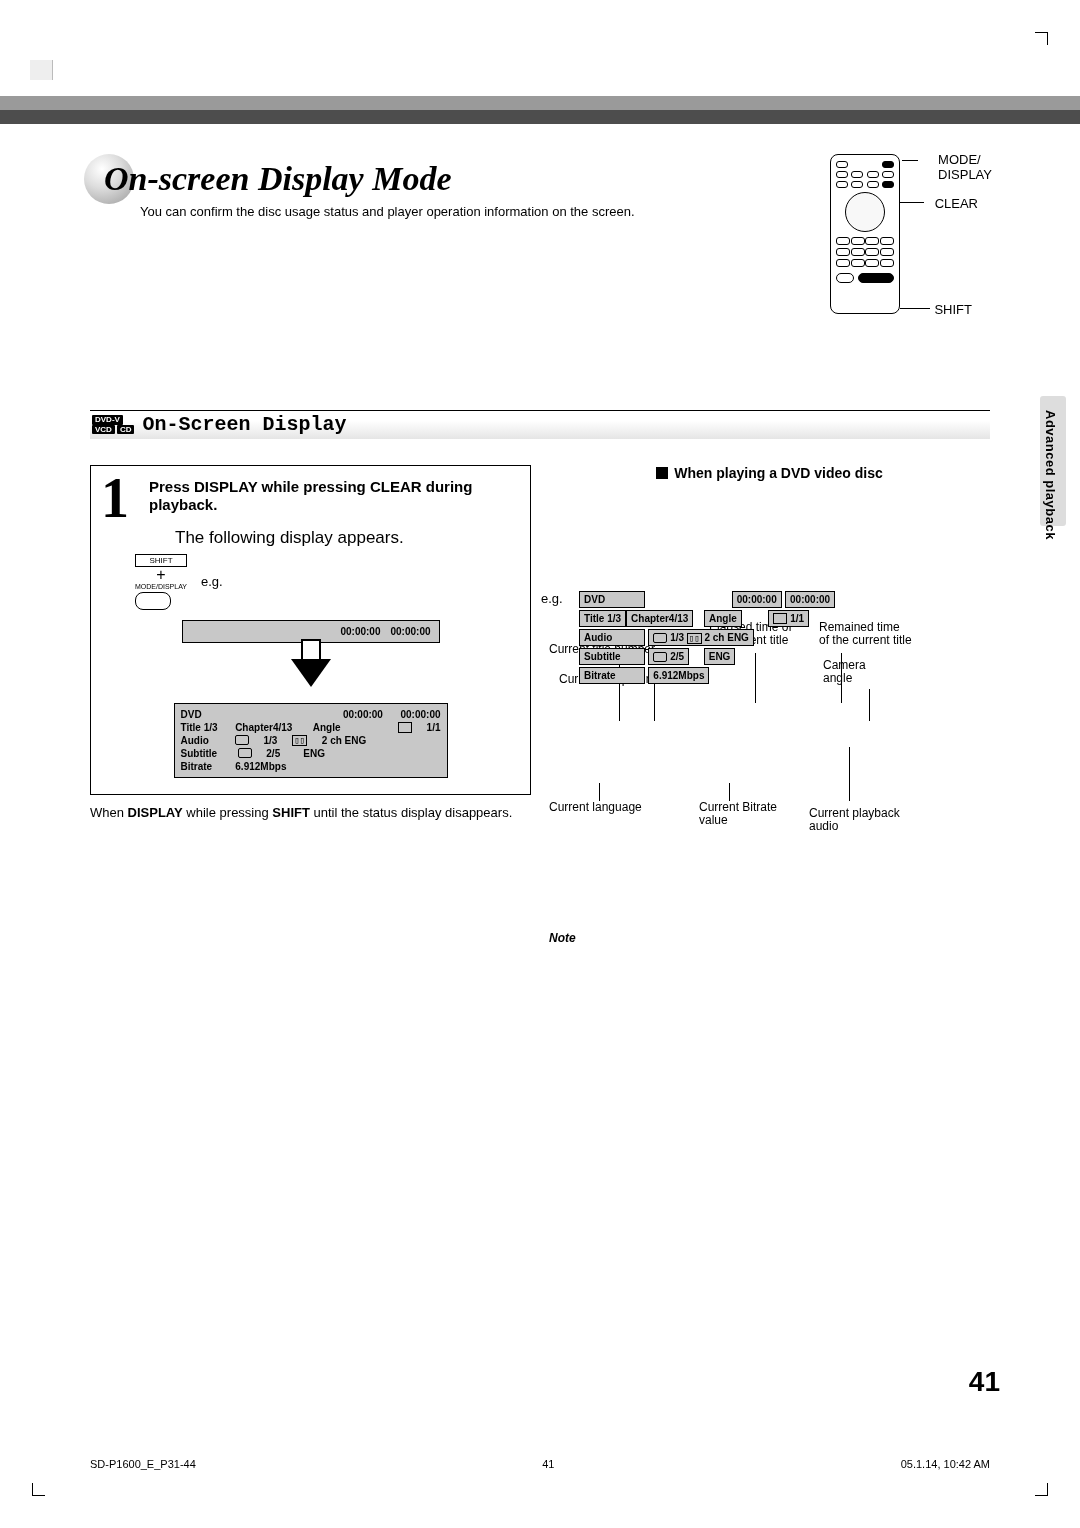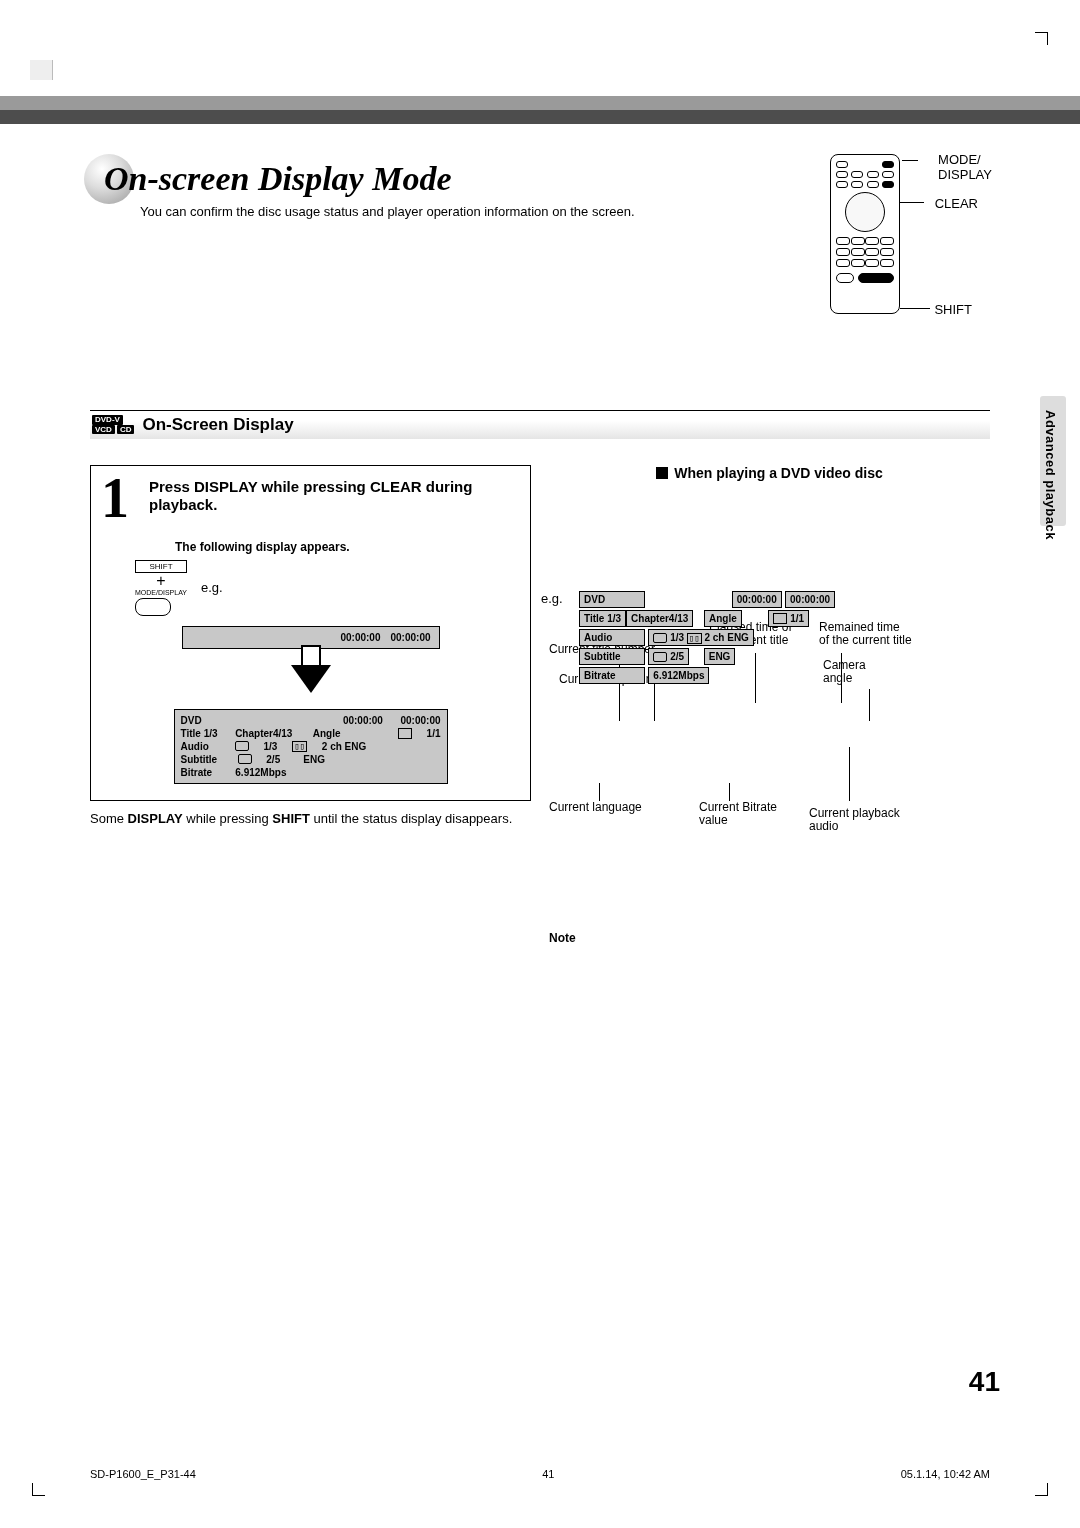--- a/index.html
+++ b/index.html
@@ -106,7 +106,7 @@
   .disc-row { display:flex; gap:2px;}
   .badge { background:#000; padding:0 3px; border-radius:1px; line-height:1.2;}
   .section-heading {
-    font-size: 17px; font-weight: bold; margin-left: 8px;
+    font-size: 20px; font-weight: bold; margin-left: 8px; font-family: Liberation Mono, monospace;
   }
 
   .two-col {

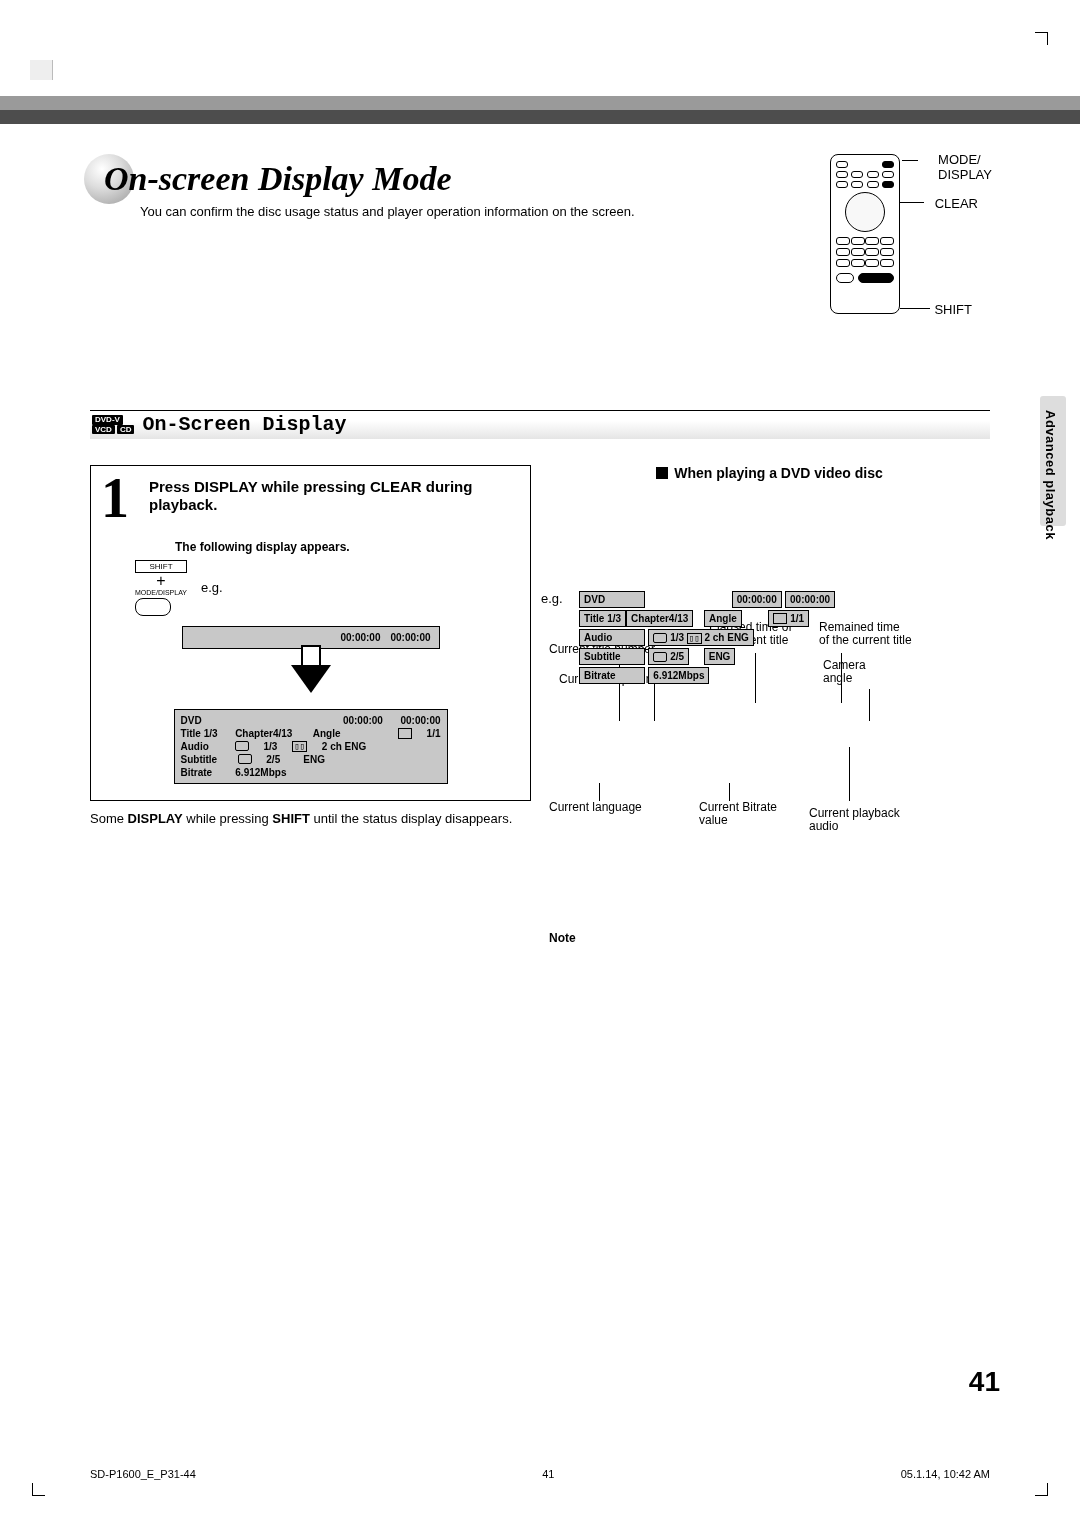--- a/index.html
+++ b/index.html
@@ -127,7 +127,7 @@
   .step-title {
     font-size: 15px; font-weight: bold; margin-left: 44px; line-height:1.2;
   }
-  .step-sub { margin-left: 70px; margin-top: 26px; font-size:12px;font-weight:bold;}
+  .step-sub { margin-left: 70px; margin-top: 14px; font-size:17px;}
   .eg-row { display:flex; align-items:center; margin-left:30px; margin-top:6px;}
   .shift-box { font-size:8px; border:1px solid #000; padding:1px 3px;}
   .plus { font-size:16px; text-align:center; line-height:1;}

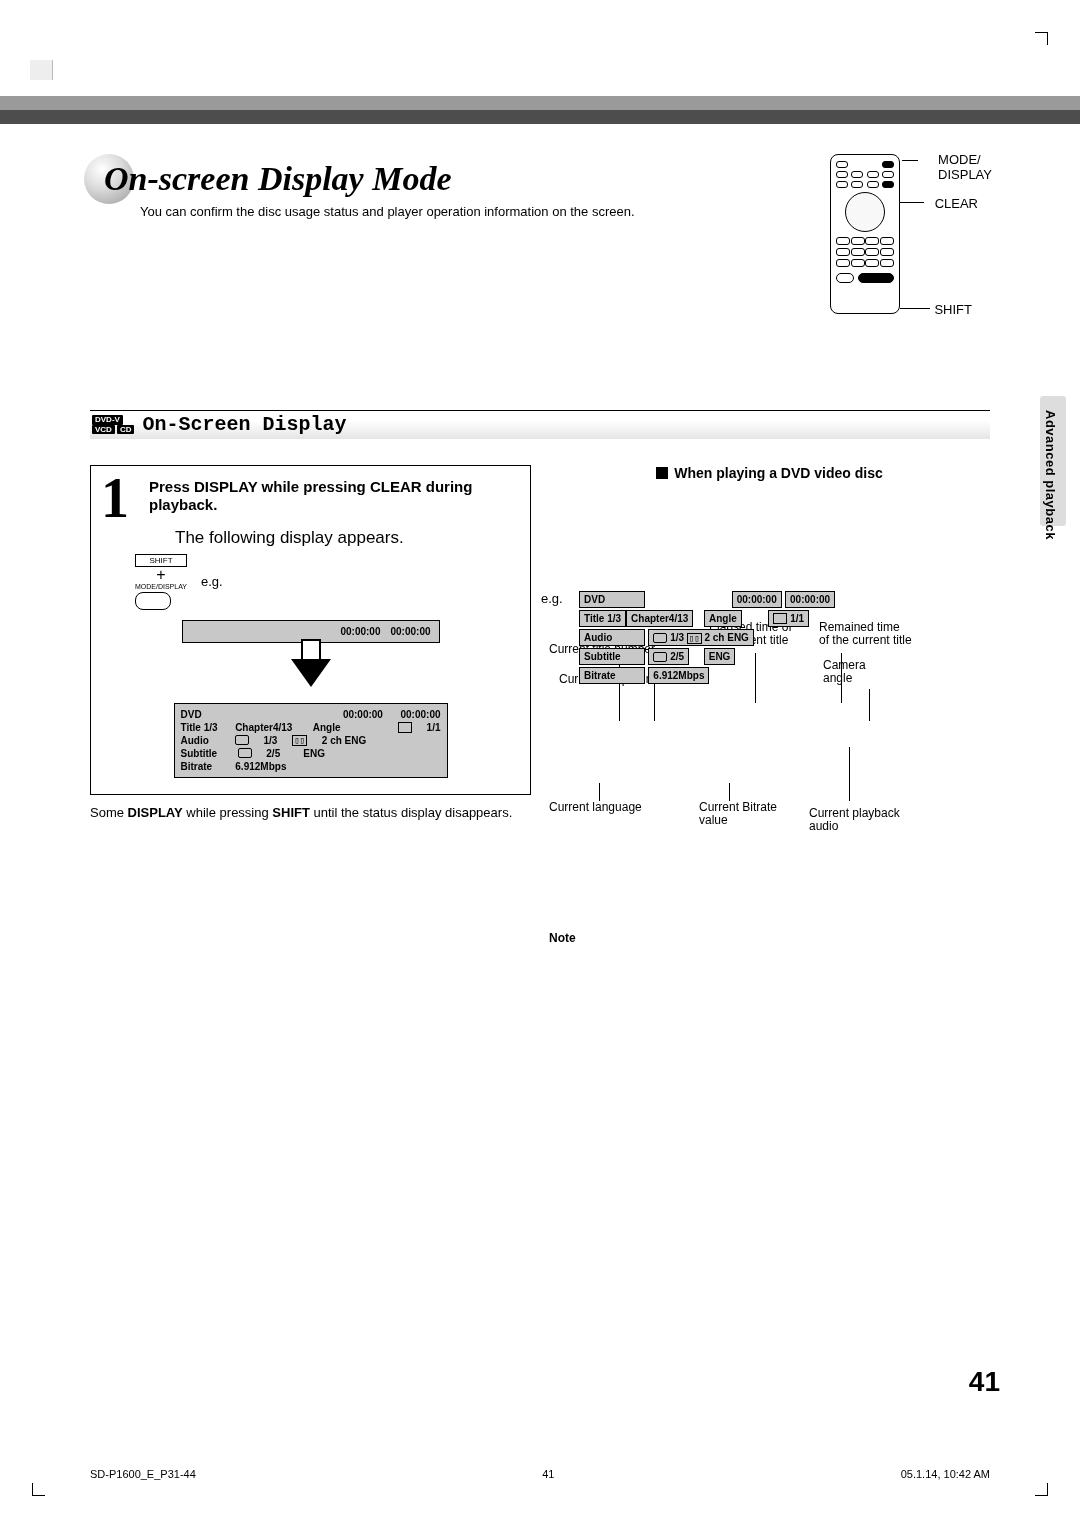--- a/index.html
+++ b/index.html
@@ -359,7 +359,7 @@
         </div>
 
         <div class="para">
-          <span>Some </span><b>DISPLAY</b><span> while pressing </span><b>SHIFT</b><span> until the status display disappears.</span>
+          <span>When </span><b>DISPLAY</b><span> while pressing </span><b>SHIFT</b><span> until the status display disappears.</span>
         </div>
       </div>
 

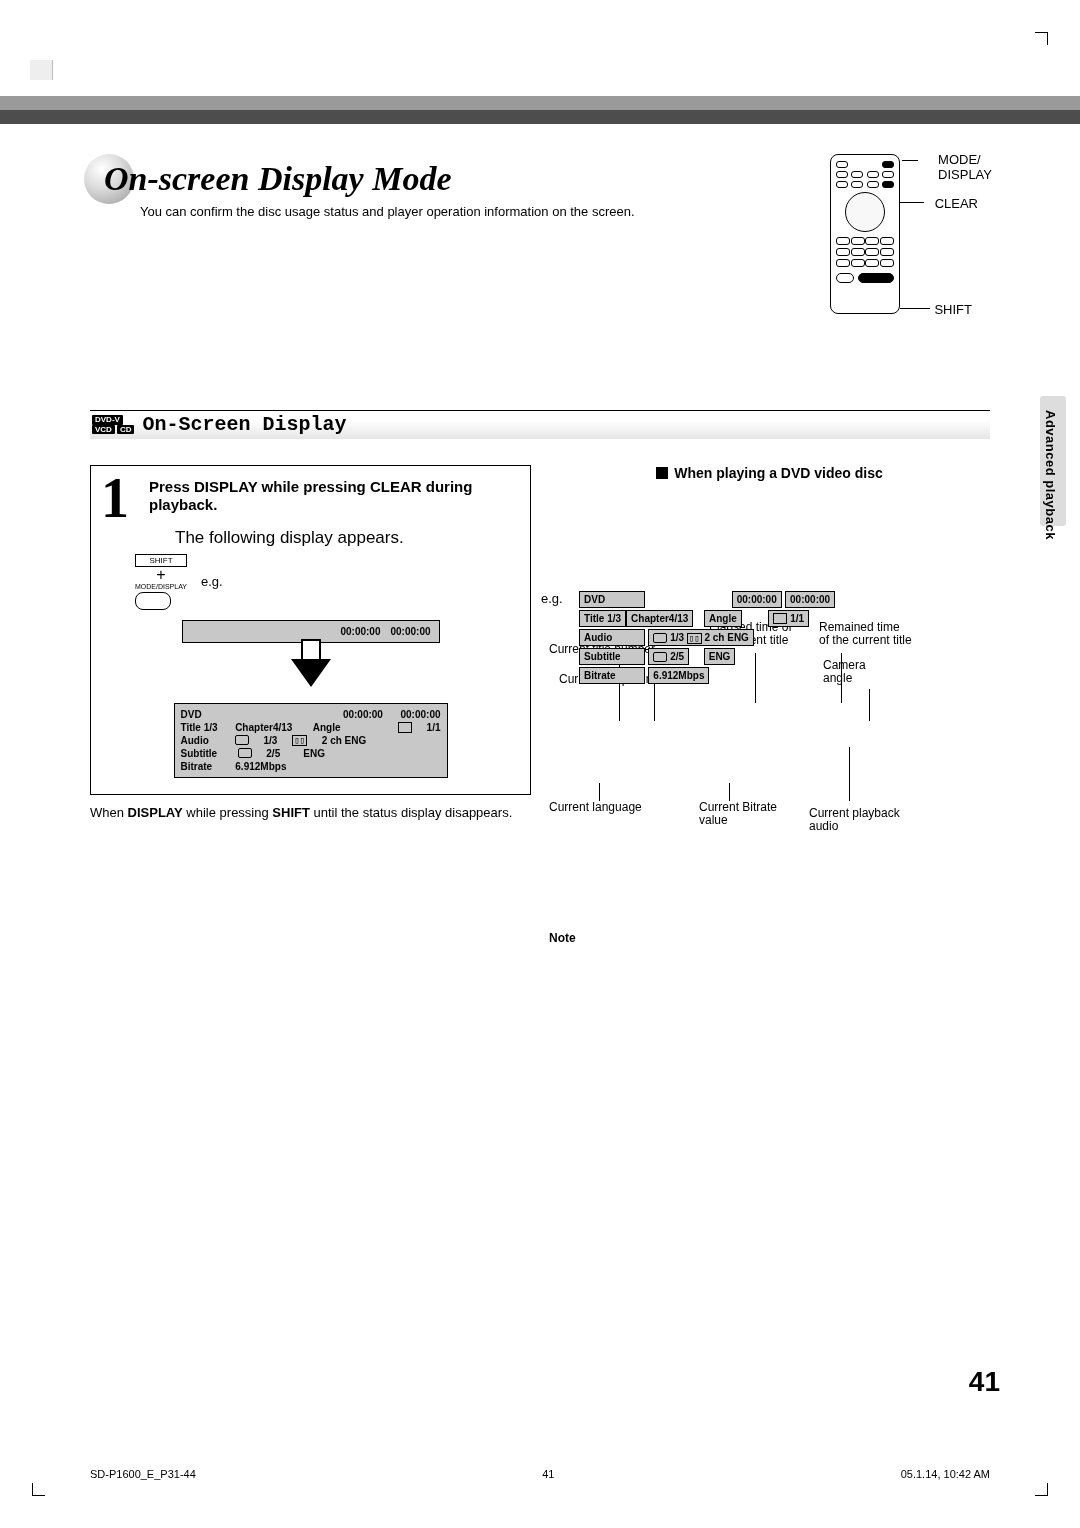--- a/index.html
+++ b/index.html
@@ -202,7 +202,7 @@
   .callout-line.v { width:1px; }
   .callout-line.h { height:1px; }
 
-  .note-heading { font-size:12px; font-weight:bold; margin-top: 60px;}
+  .note-heading { font-size:12px; font-weight:bold; margin-top: 60px; font-style: italic;}
   .note-text { font-size:13px; line-height:1.25; margin-top:2px;}
 
   .side-tab {

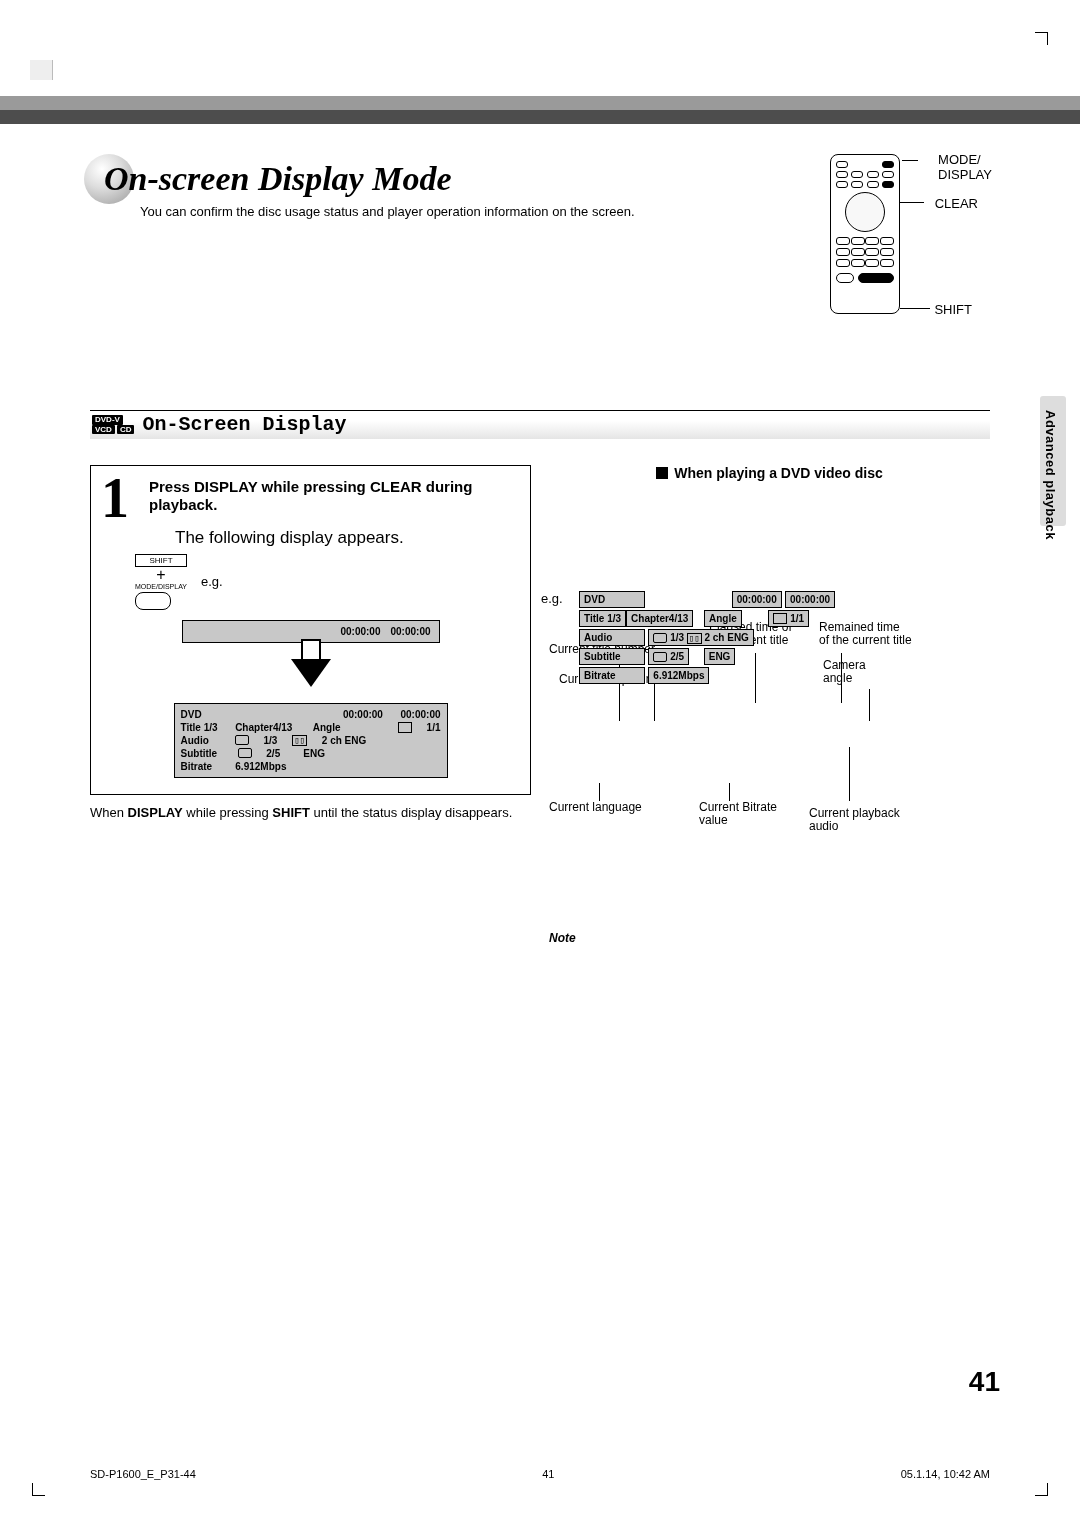--- a/index.html
+++ b/index.html
@@ -229,7 +229,7 @@
   }
   .footer {
     position:absolute;
-    bottom: 48px; left: 90px; right: 90px;
+    bottom: 58px; left: 90px; right: 90px;
     font-size: 11px; color:#000;
     display:flex; justify-content:space-between;
   }

